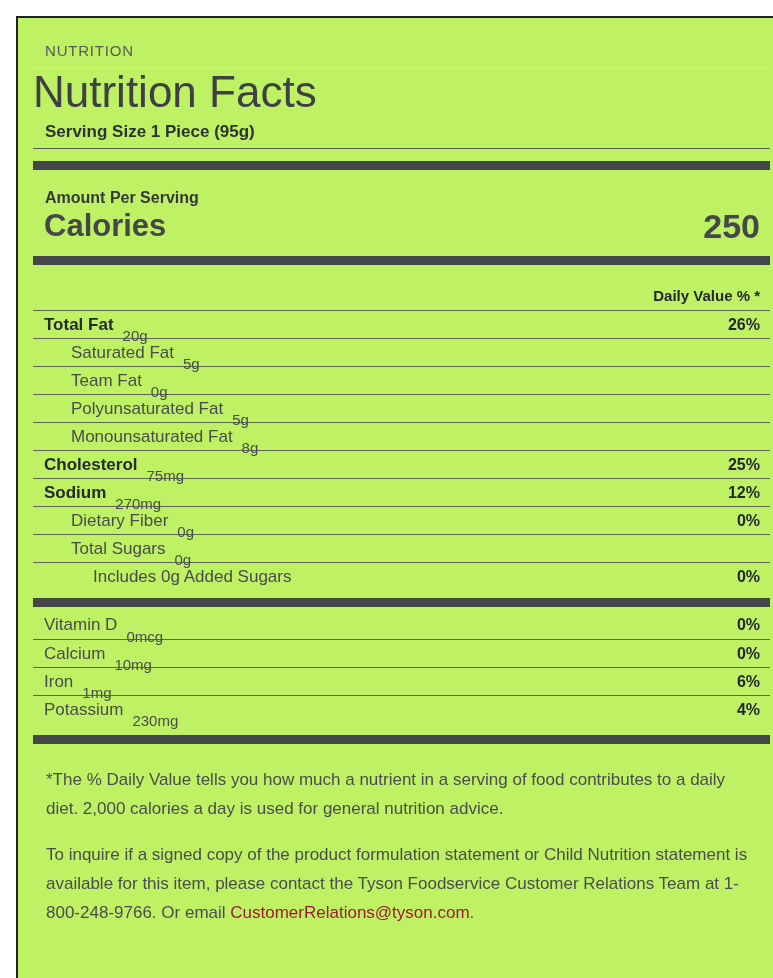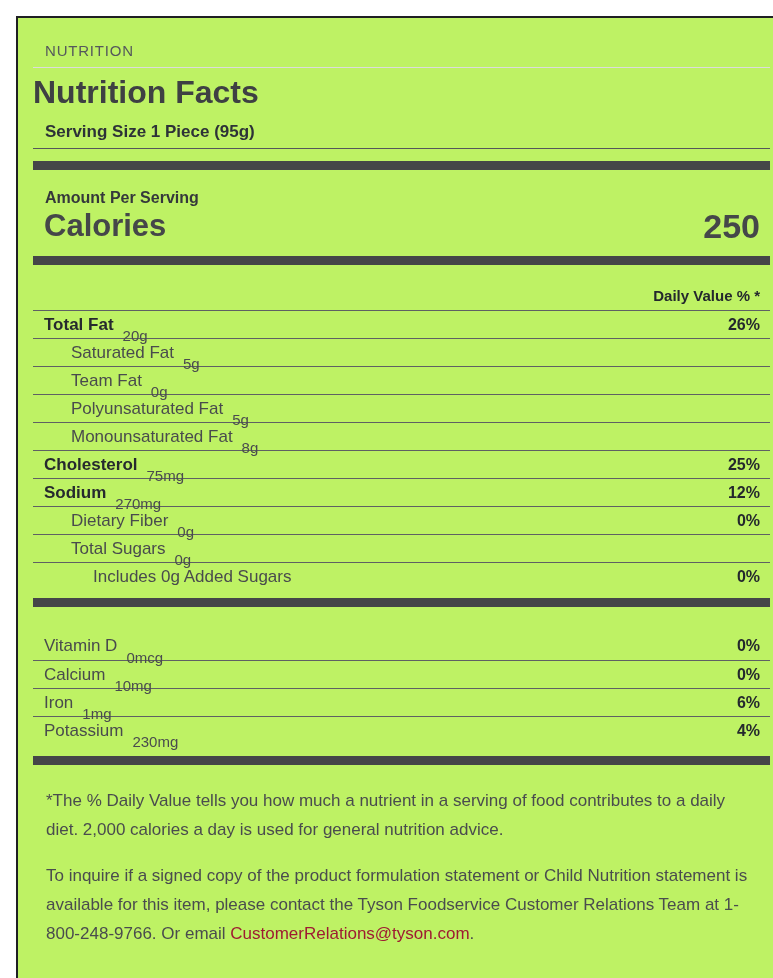--- a/index.html
+++ b/index.html
@@ -31,8 +31,8 @@
 
   .title {
     margin-top: 5px;
-    font-size: 32px;
-    font-weight: 700;
+    font-size: 44px;
+    font-weight: 400;
     color: #3e4043;
     line-height: 38px;
   }

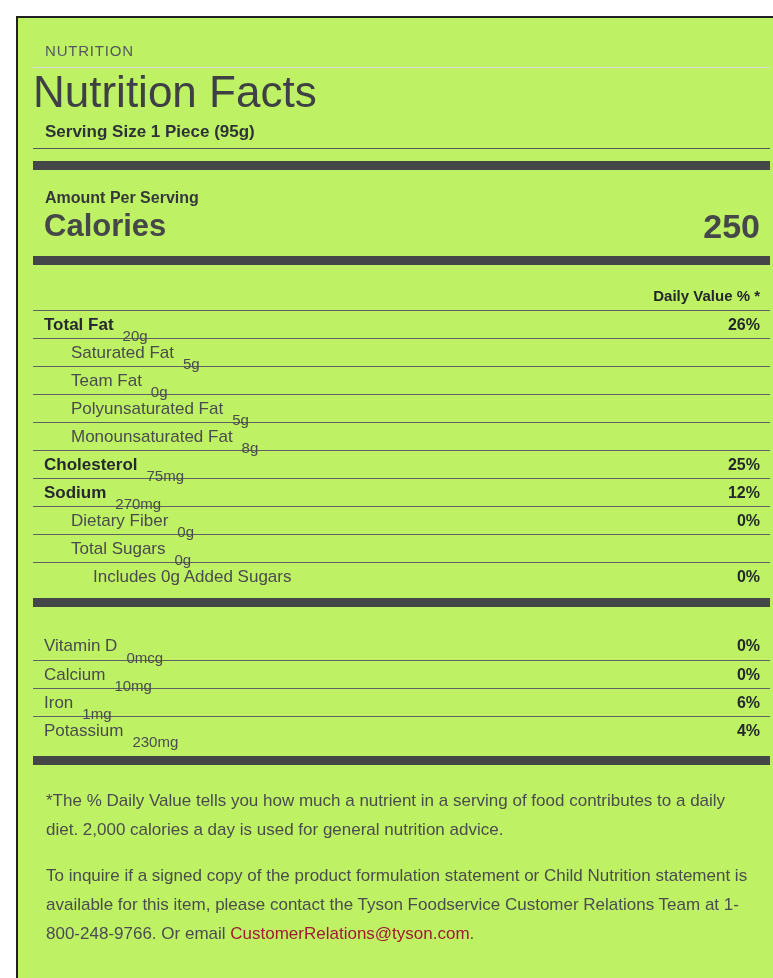--- a/index.html
+++ b/index.html
@@ -109,7 +109,7 @@
     padding: 0 10px 0 11px;
     text-align: right;
   }
-  .rows.vitamins { padding-top: 25px; }
+  .rows.vitamins { padding-top: 4px; }
   .rows.vitamins .row { border-top: none; height: 28px; }
   .rows.vitamins .row + .row { border-top: 1px solid #5f6163; }
 

